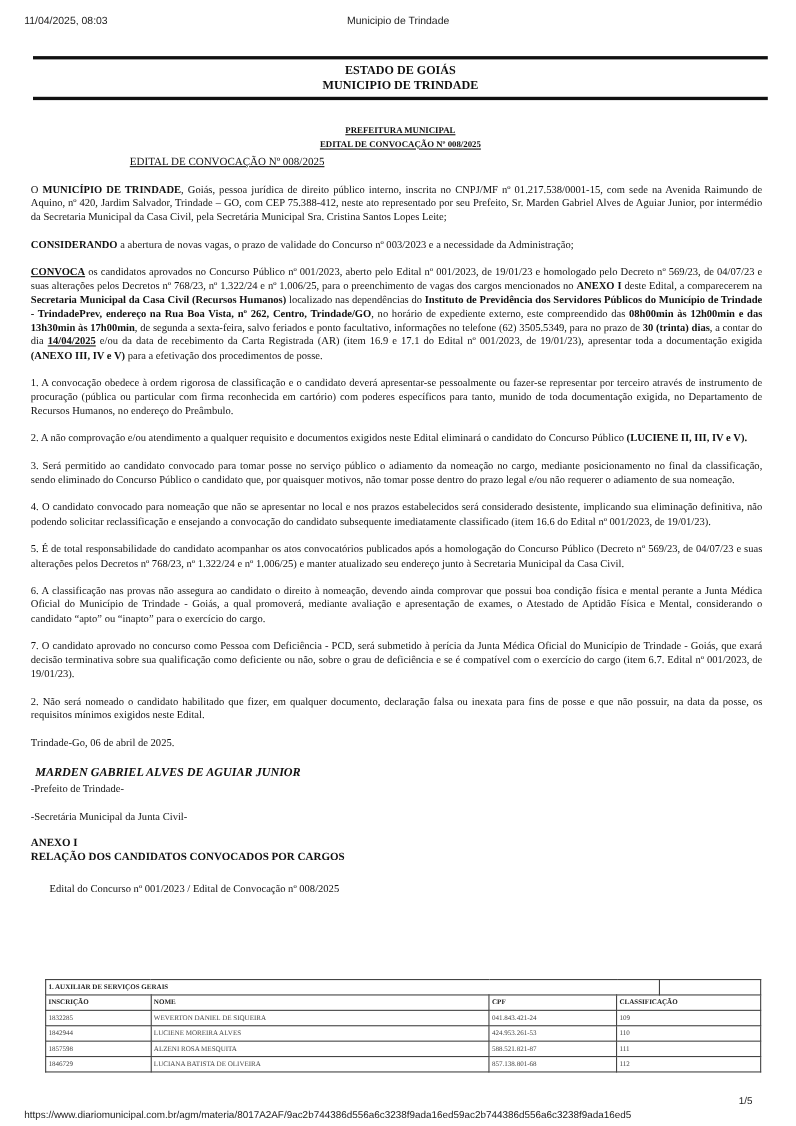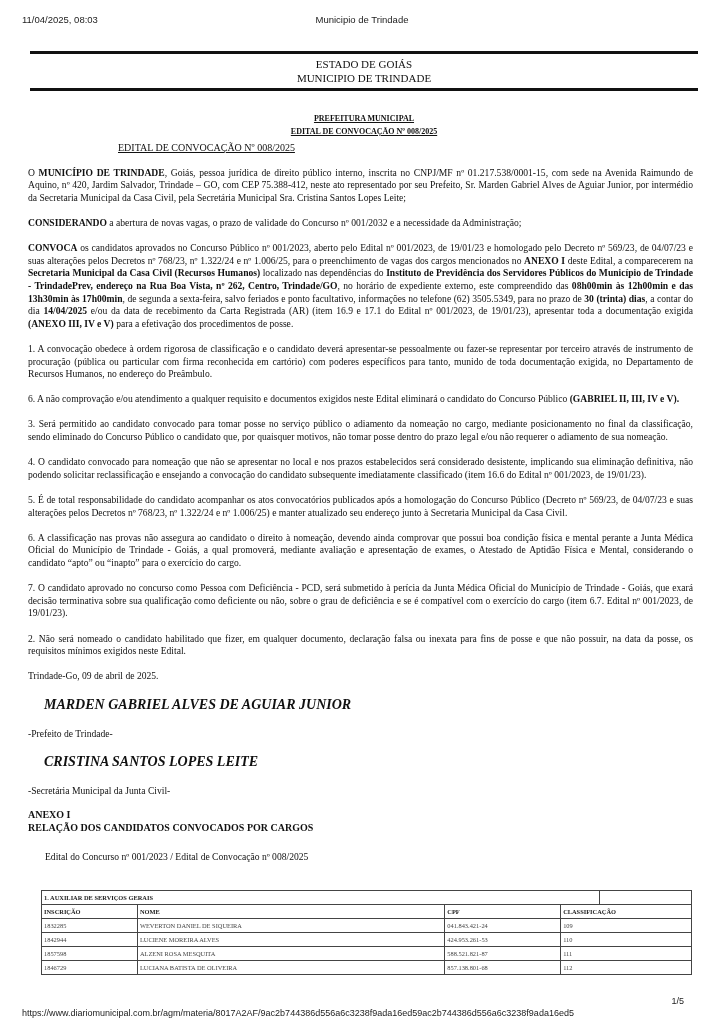--- a/index.html
+++ b/index.html
@@ -12,7 +12,7 @@
   .browser-footer .pg { position:absolute; right:40px; top:0; }
 
   .rule { position:absolute; left:30px; width:668px; height:3px; background:#111; }
-  .hdr-state { position:absolute; top:57px; left:30px; width:668px; text-align:center; font-weight:normal; font-size:11px; line-height:14px; }
+  .hdr-state { position:absolute; top:57px; left:30px; width:668px; text-align:center; font-weight:bold; font-size:11px; line-height:14px; }
   .hdr-sub { position:absolute; top:112px; left:30px; width:668px; text-align:center; font-weight:bold; font-size:8px; line-height:13px;text-decoration:underline; }
 
   .content { position:absolute; top:142px; left:28px; width:665px; font-size:9.6px; line-height:12.6px; }

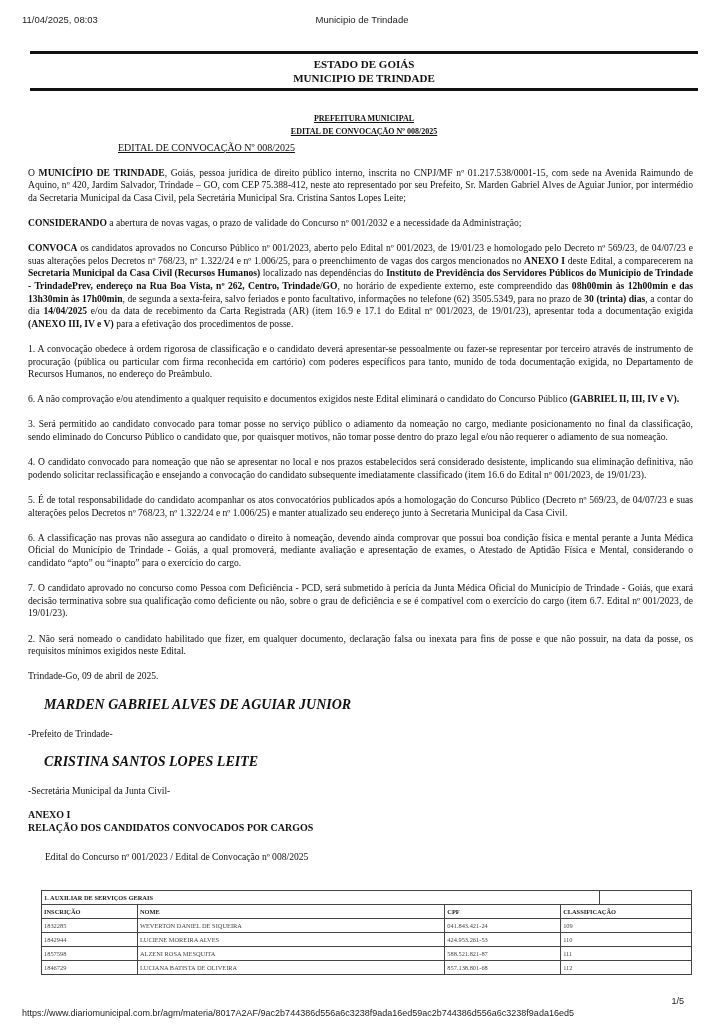--- a/index.html
+++ b/index.html
@@ -53,7 +53,7 @@
 
   <p><span>O </span><b>MUNICÍPIO DE TRINDADE</b><span>, Goiás, pessoa jurídica de direito público interno, inscrita no CNPJ/MF nº 01.217.538/0001-15, com sede na Avenida Raimundo de Aquino, nº 420, Jardim Salvador, Trindade – GO, com CEP 75.388-412, neste ato representado por seu Prefeito, Sr. Marden Gabriel Alves de Aguiar Junior, por intermédio da Secretaria Municipal da Casa Civil, pela Secretária Municipal Sra. Cristina Santos Lopes Leite;</span></p>
 
-  <p><b>CONSIDERANDO</b><span> a abertura de novas vagas, o prazo de validade do Concurso nº 001/2032 e a necessidade da Administração;</span></p>
+  <p><b>CONSIDERANDO</b><span> a abertura de novas vagas, o prazo de validade do Concurso nº 003/2023 e a necessidade da Administração;</span></p>
 
   <p><b class="u">CONVOCA</b><span> os candidatos aprovados no Concurso Público nº 001/2023, aberto pelo Edital nº 001/2023, de 19/01/23 e homologado pelo Decreto nº 569/23, de 04/07/23 e suas alterações pelos Decretos nº 768/23, nº 1.322/24 e nº 1.006/25, para o preenchimento de vagas dos cargos mencionados no </span><b>ANEXO I</b><span> deste Edital, a comparecerem na </span><b>Secretaria Municipal da Casa Civil (Recursos Humanos)</b><span> localizado nas dependências do </span><b>Instituto de Previdência dos Servidores Públicos do Município de Trindade - TrindadePrev, endereço na Rua Boa Vista, nº 262, Centro, Trindade/GO</b><span>, no horário de expediente externo, este compreendido das </span><b>08h00min às 12h00min e das 13h30min às 17h00min</b><span>, de segunda a sexta-feira, salvo feriados e ponto facultativo, informações no telefone (62) 3505.5349, para no prazo de </span><b>30 (trinta) dias</b><span>, a contar do dia </span><b class="u">14/04/2025</b><span> e/ou da data de recebimento da Carta Registrada (AR) (item 16.9 e 17.1 do Edital nº 001/2023, de 19/01/23), apresentar toda a documentação exigida </span><b>(ANEXO III, IV e V)</b><span> para a efetivação dos procedimentos de posse.</span></p>
 

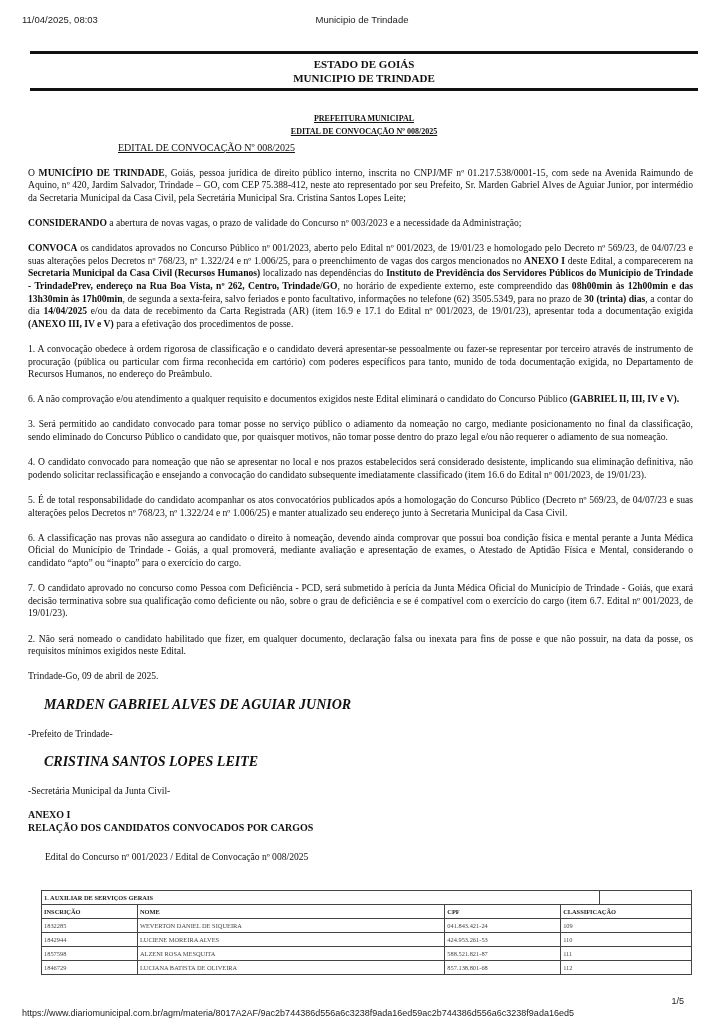--- a/index.html
+++ b/index.html
@@ -18,7 +18,7 @@
   .content { position:absolute; top:142px; left:28px; width:665px; font-size:9.6px; line-height:12.6px; }
   .content p { margin:0 0 12.6px 0; text-align:justify; }
   .doc-title { margin:0 0 12px 90px !important; text-decoration:underline; font-size:10px; }
-  .u { }
+  .u { text-decoration:underline; }
   .sig-name { font-weight:bold; font-style:italic; margin:16px !important; font-size:14px; }
   .sig-role { margin:0 0 12px 0 !important; }
   .annex { font-weight:bold; margin:0 !important; font-size:10px; line-height:12.5px; }

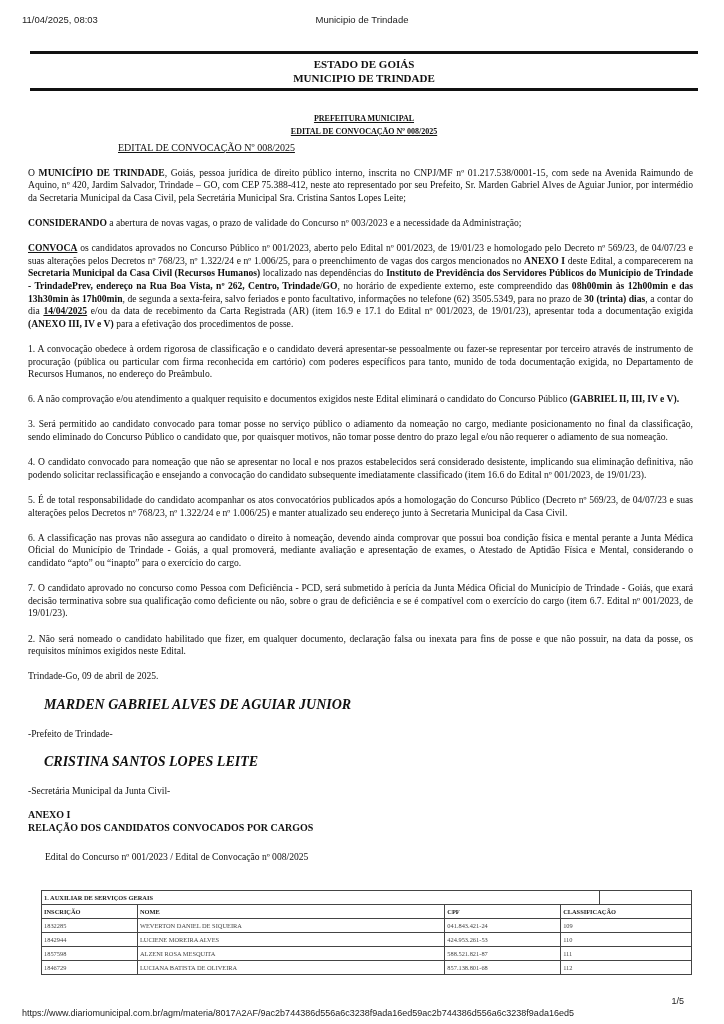--- a/index.html
+++ b/index.html
@@ -58,7 +58,7 @@
   <p><b class="u">CONVOCA</b><span> os candidatos aprovados no Concurso Público nº 001/2023, aberto pelo Edital nº 001/2023, de 19/01/23 e homologado pelo Decreto nº 569/23, de 04/07/23 e suas alterações pelos Decretos nº 768/23, nº 1.322/24 e nº 1.006/25, para o preenchimento de vagas dos cargos mencionados no </span><b>ANEXO I</b><span> deste Edital, a comparecerem na </span><b>Secretaria Municipal da Casa Civil (Recursos Humanos)</b><span> localizado nas dependências do </span><b>Instituto de Previdência dos Servidores Públicos do Município de Trindade - TrindadePrev, endereço na Rua Boa Vista, nº 262, Centro, Trindade/GO</b><span>, no horário de expediente externo, este compreendido das </span><b>08h00min às 12h00min e das 13h30min às 17h00min</b><span>, de segunda a sexta-feira, salvo feriados e ponto facultativo, informações no telefone (62) 3505.5349, para no prazo de </span><b>30 (trinta) dias</b><span>, a contar do dia </span><b class="u">14/04/2025</b><span> e/ou da data de recebimento da Carta Registrada (AR) (item 16.9 e 17.1 do Edital nº 001/2023, de 19/01/23), apresentar toda a documentação exigida </span><b>(ANEXO III, IV e V)</b><span> para a efetivação dos procedimentos de posse.</span></p>
 
   <p>1. A convocação obedece à ordem rigorosa de classificação e o candidato deverá apresentar-se pessoalmente ou fazer-se representar por terceiro através de instrumento de procuração (pública ou particular com firma reconhecida em cartório) com poderes específicos para tanto, munido de toda documentação exigida, no Departamento de Recursos Humanos, no endereço do Preâmbulo.</p>
-  <p><span>6. A não comprovação e/ou atendimento a qualquer requisito e documentos exigidos neste Edital eliminará o candidato do Concurso Público </span><b>(GABRIEL II, III, IV e V).</b></p>
+  <p><span>2. A não comprovação e/ou atendimento a qualquer requisito e documentos exigidos neste Edital eliminará o candidato do Concurso Público </span><b>(GABRIEL II, III, IV e V).</b></p>
   <p>3. Será permitido ao candidato convocado para tomar posse no serviço público o adiamento da nomeação no cargo, mediante posicionamento no final da classificação, sendo eliminado do Concurso Público o candidato que, por quaisquer motivos, não tomar posse dentro do prazo legal e/ou não requerer o adiamento de sua nomeação.</p>
   <p>4. O candidato convocado para nomeação que não se apresentar no local e nos prazos estabelecidos será considerado desistente, implicando sua eliminação definitiva, não podendo solicitar reclassificação e ensejando a convocação do candidato subsequente imediatamente classificado (item 16.6 do Edital nº 001/2023, de 19/01/23).</p>
   <p>5. É de total responsabilidade do candidato acompanhar os atos convocatórios publicados após a homologação do Concurso Público (Decreto nº 569/23, de 04/07/23 e suas alterações pelos Decretos nº 768/23, nº 1.322/24 e nº 1.006/25) e manter atualizado seu endereço junto à Secretaria Municipal da Casa Civil.</p>

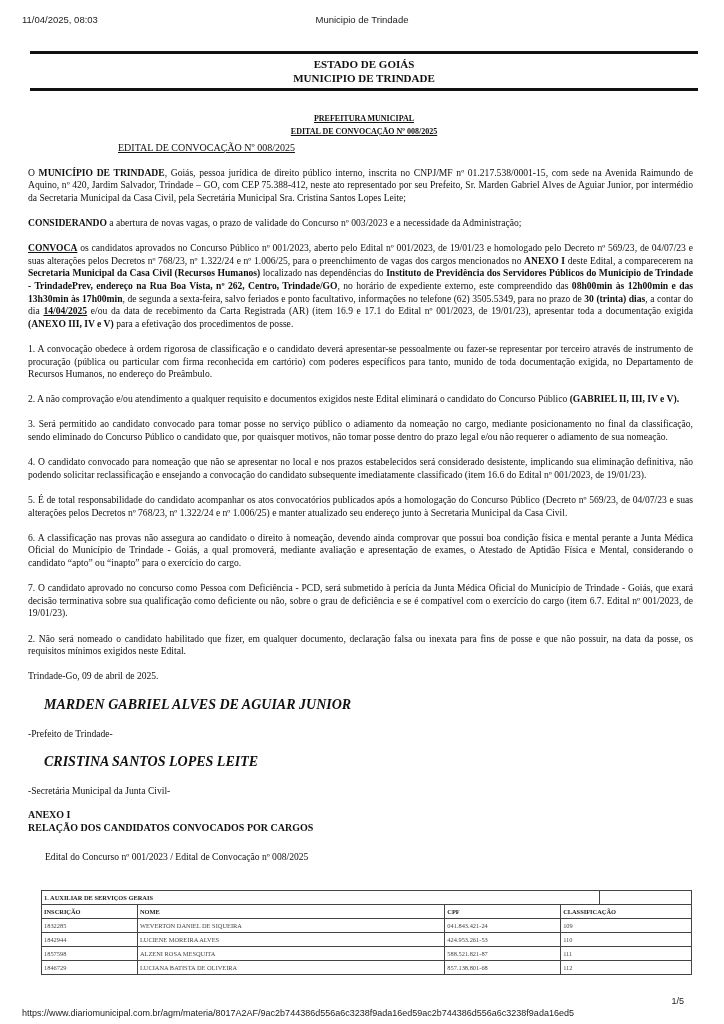--- a/index.html
+++ b/index.html
@@ -58,7 +58,7 @@
   <p><b class="u">CONVOCA</b><span> os candidatos aprovados no Concurso Público nº 001/2023, aberto pelo Edital nº 001/2023, de 19/01/23 e homologado pelo Decreto nº 569/23, de 04/07/23 e suas alterações pelos Decretos nº 768/23, nº 1.322/24 e nº 1.006/25, para o preenchimento de vagas dos cargos mencionados no </span><b>ANEXO I</b><span> deste Edital, a comparecerem na </span><b>Secretaria Municipal da Casa Civil (Recursos Humanos)</b><span> localizado nas dependências do </span><b>Instituto de Previdência dos Servidores Públicos do Município de Trindade - TrindadePrev, endereço na Rua Boa Vista, nº 262, Centro, Trindade/GO</b><span>, no horário de expediente externo, este compreendido das </span><b>08h00min às 12h00min e das 13h30min às 17h00min</b><span>, de segunda a sexta-feira, salvo feriados e ponto facultativo, informações no telefone (62) 3505.5349, para no prazo de </span><b>30 (trinta) dias</b><span>, a contar do dia </span><b class="u">14/04/2025</b><span> e/ou da data de recebimento da Carta Registrada (AR) (item 16.9 e 17.1 do Edital nº 001/2023, de 19/01/23), apresentar toda a documentação exigida </span><b>(ANEXO III, IV e V)</b><span> para a efetivação dos procedimentos de posse.</span></p>
 
   <p>1. A convocação obedece à ordem rigorosa de classificação e o candidato deverá apresentar-se pessoalmente ou fazer-se representar por terceiro através de instrumento de procuração (pública ou particular com firma reconhecida em cartório) com poderes específicos para tanto, munido de toda documentação exigida, no Departamento de Recursos Humanos, no endereço do Preâmbulo.</p>
-  <p><span>2. A não comprovação e/ou atendimento a qualquer requisito e documentos exigidos neste Edital eliminará o candidato do Concurso Público </span><b>(GABRIEL II, III, IV e V).</b></p>
+  <p><span>2. A não comprovação e/ou atendimento a qualquer requisito e documentos exigidos neste Edital eliminará o candidato do Concurso Público </span><b>(LUCIENE II, III, IV e V).</b></p>
   <p>3. Será permitido ao candidato convocado para tomar posse no serviço público o adiamento da nomeação no cargo, mediante posicionamento no final da classificação, sendo eliminado do Concurso Público o candidato que, por quaisquer motivos, não tomar posse dentro do prazo legal e/ou não requerer o adiamento de sua nomeação.</p>
   <p>4. O candidato convocado para nomeação que não se apresentar no local e nos prazos estabelecidos será considerado desistente, implicando sua eliminação definitiva, não podendo solicitar reclassificação e ensejando a convocação do candidato subsequente imediatamente classificado (item 16.6 do Edital nº 001/2023, de 19/01/23).</p>
   <p>5. É de total responsabilidade do candidato acompanhar os atos convocatórios publicados após a homologação do Concurso Público (Decreto nº 569/23, de 04/07/23 e suas alterações pelos Decretos nº 768/23, nº 1.322/24 e nº 1.006/25) e manter atualizado seu endereço junto à Secretaria Municipal da Casa Civil.</p>

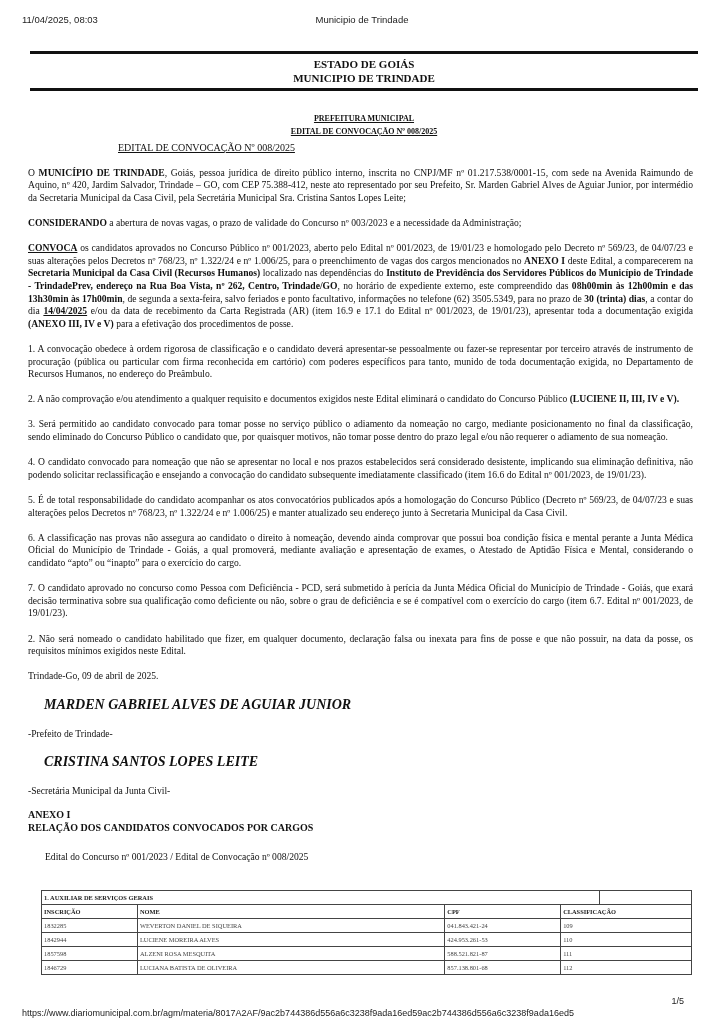--- a/index.html
+++ b/index.html
@@ -66,7 +66,7 @@
   <p>7. O candidato aprovado no concurso como Pessoa com Deficiência - PCD, será submetido à perícia da Junta Médica Oficial do Município de Trindade - Goiás, que exará decisão terminativa sobre sua qualificação como deficiente ou não, sobre o grau de deficiência e se é compatível com o exercício do cargo (item 6.7. Edital nº 001/2023, de 19/01/23).</p>
   <p>2. Não será nomeado o candidato habilitado que fizer, em qualquer documento, declaração falsa ou inexata para fins de posse e que não possuir, na data da posse, os requisitos mínimos exigidos neste Edital.</p>
 
-  <p>Trindade-Go, 09 de abril de 2025.</p>
+  <p>Trindade-Go, 06 de abril de 2025.</p>
 
   <p class="sig-name">MARDEN GABRIEL ALVES DE AGUIAR JUNIOR</p>
   <p class="sig-role">-Prefeito de Trindade-</p>

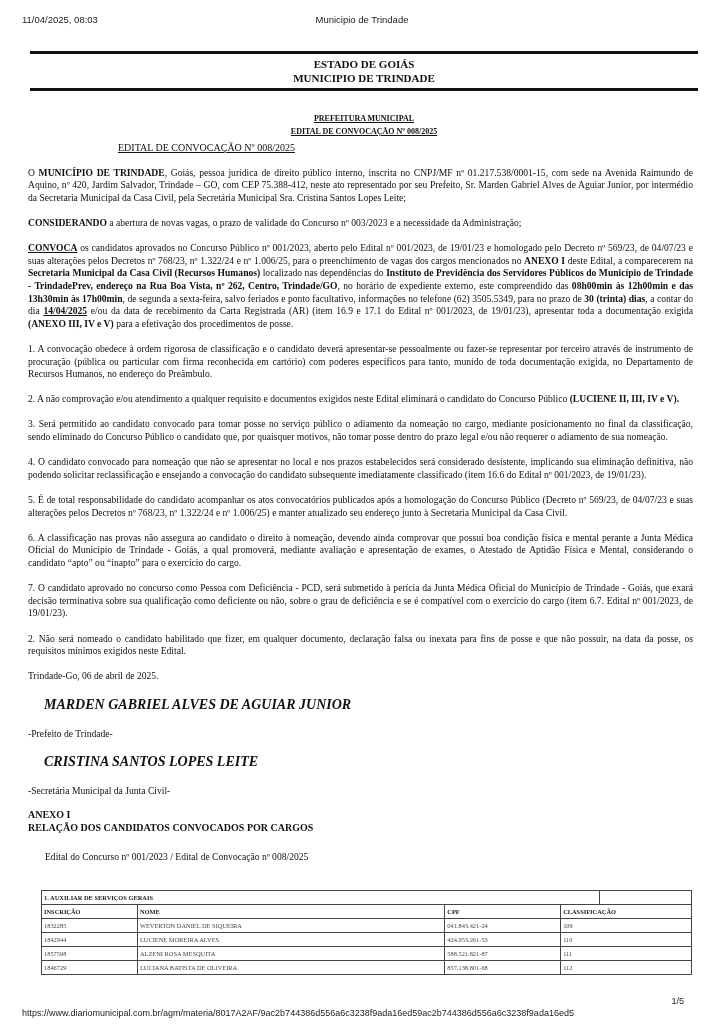--- a/index.html
+++ b/index.html
@@ -19,7 +19,7 @@
   .content p { margin:0 0 12.6px 0; text-align:justify; }
   .doc-title { margin:0 0 12px 90px !important; text-decoration:underline; font-size:10px; }
   .u { text-decoration:underline; }
-  .sig-name { font-weight:bold; font-style:italic; margin:16px !important; font-size:14px; }
+  .sig-name { font-weight:bold; font-style:italic; margin:4px !important; font-size:11px; }
   .sig-role { margin:0 0 12px 0 !important; }
   .annex { font-weight:bold; margin:0 !important; font-size:10px; line-height:12.5px; }
   .annex-sub { margin:17px !important; }

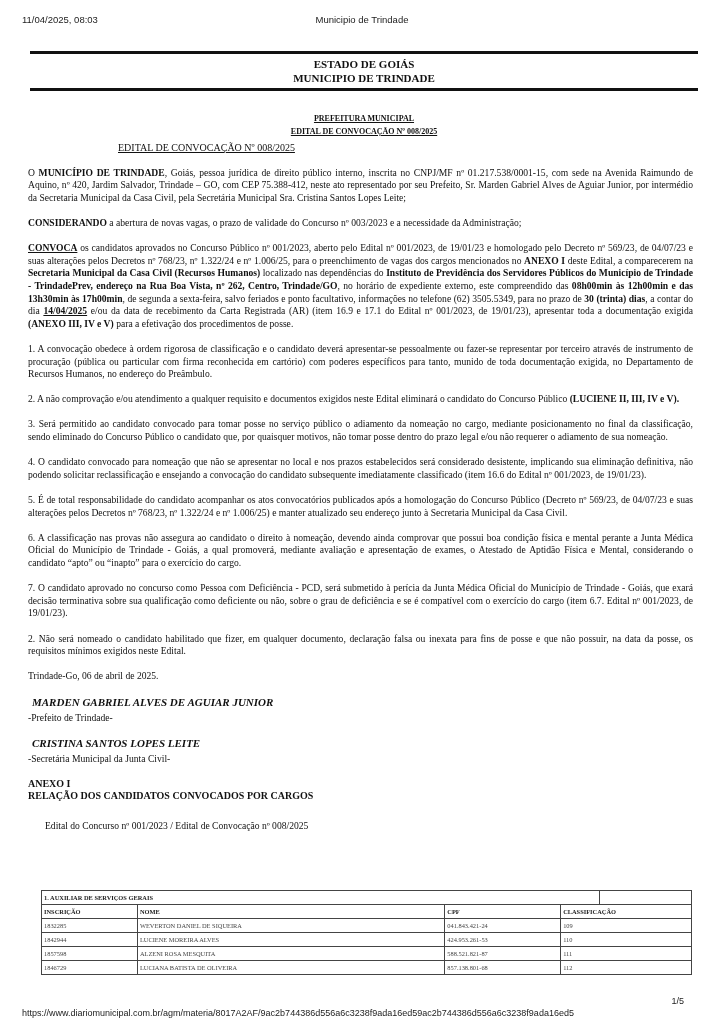--- a/index.html
+++ b/index.html
@@ -70,7 +70,6 @@
 
   <p class="sig-name">MARDEN GABRIEL ALVES DE AGUIAR JUNIOR</p>
   <p class="sig-role">-Prefeito de Trindade-</p>
-  <p class="sig-name">CRISTINA SANTOS LOPES LEITE</p>
   <p class="sig-role">-Secretária Municipal da Junta Civil-</p>
 
   <p class="annex">ANEXO I</p>

